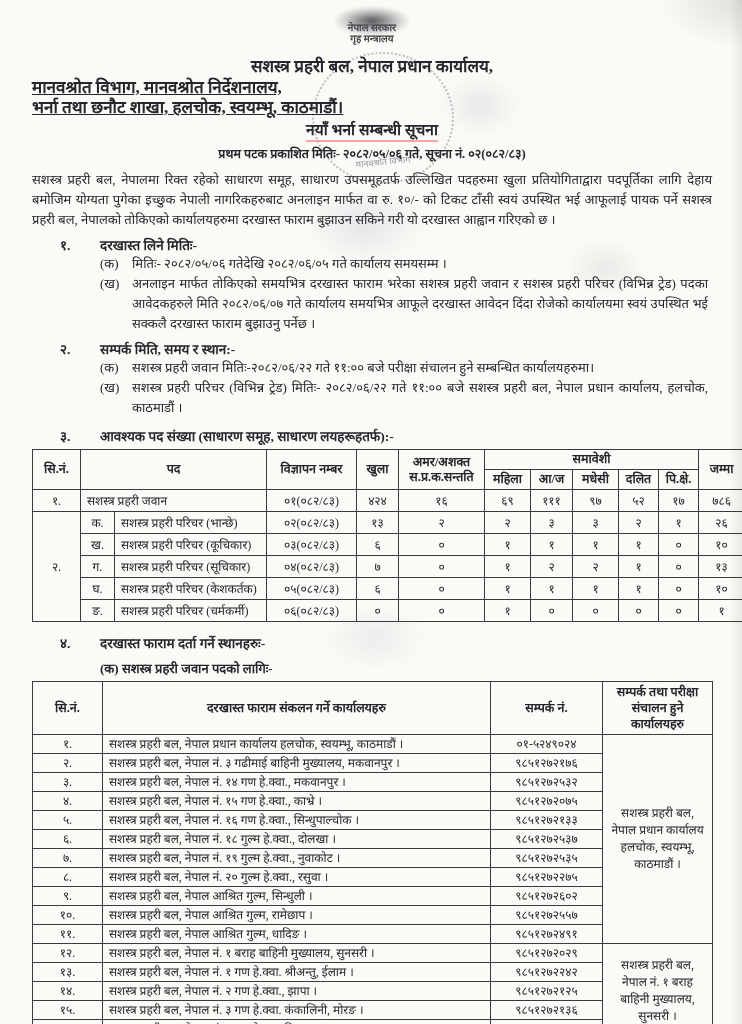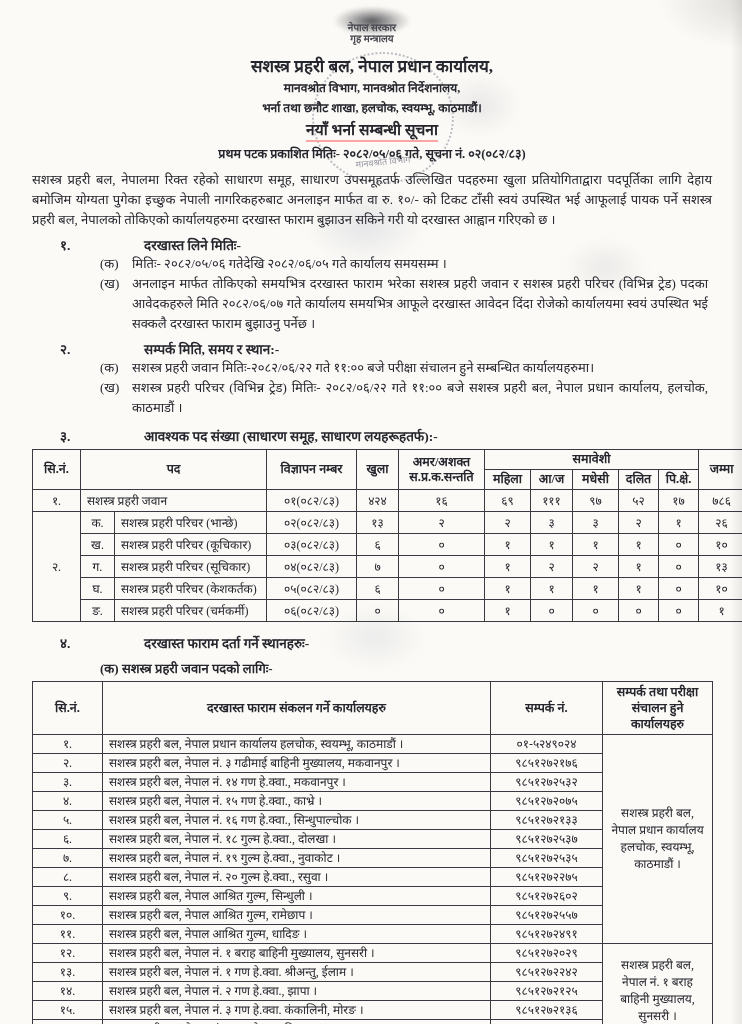--- a/index.html
+++ b/index.html
@@ -30,7 +30,7 @@
   .round-stamp span{position:absolute;left:0;right:0;bottom:14px;text-align:center;font-size:9px;color:rgba(65,65,95,0.55);transform:rotate(-6deg);}
   
   .hline1{text-align:center;font-size:17px;font-weight:bold;line-height:22px;position:relative;z-index:2;}
-  .hline{text-align:center;font-size:12px;font-weight:bold;line-height:20px;position:relative;z-index:2;}
+  .hline{font-size:17px;font-weight:bold;line-height:20px;position:relative;z-index:2;text-decoration:underline;}
   .title-row{text-align:center;margin-top:2px;position:relative;z-index:2;}
   .notice-title{display:inline-block;font-size:15.5px;font-weight:bold;border-bottom:2px solid #fca5a5;padding-bottom:1px;line-height:19px;}
   .publine{text-align:center;font-size:12.5px;line-height:17px;margin-top:4px;font-weight:bold;}

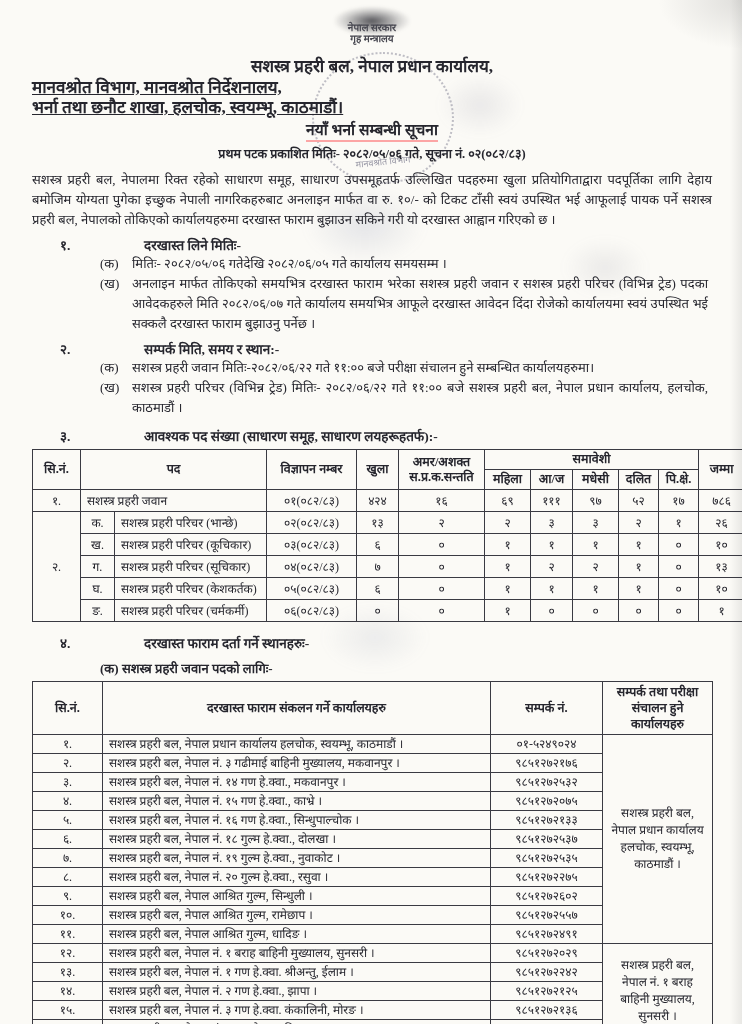--- a/index.html
+++ b/index.html
@@ -38,7 +38,7 @@
   .intro{margin-top:7px;font-size:13px;line-height:20px;text-align:justify;}
   .sec{display:flex;margin-top:6px;}
   .sec-num{width:40px;padding-left:28px;font-weight:bold;font-size:13.5px;flex:none;}
-  .sec-head{font-weight:bold;font-size:13.5px;margin-left:44px;}
+  .sec-head{font-weight:bold;font-size:13.5px;}
   .items{margin-left:68px;}
   .item{display:flex;font-size:13px;line-height:20px;}
   .item-label{width:32px;flex:none;}

